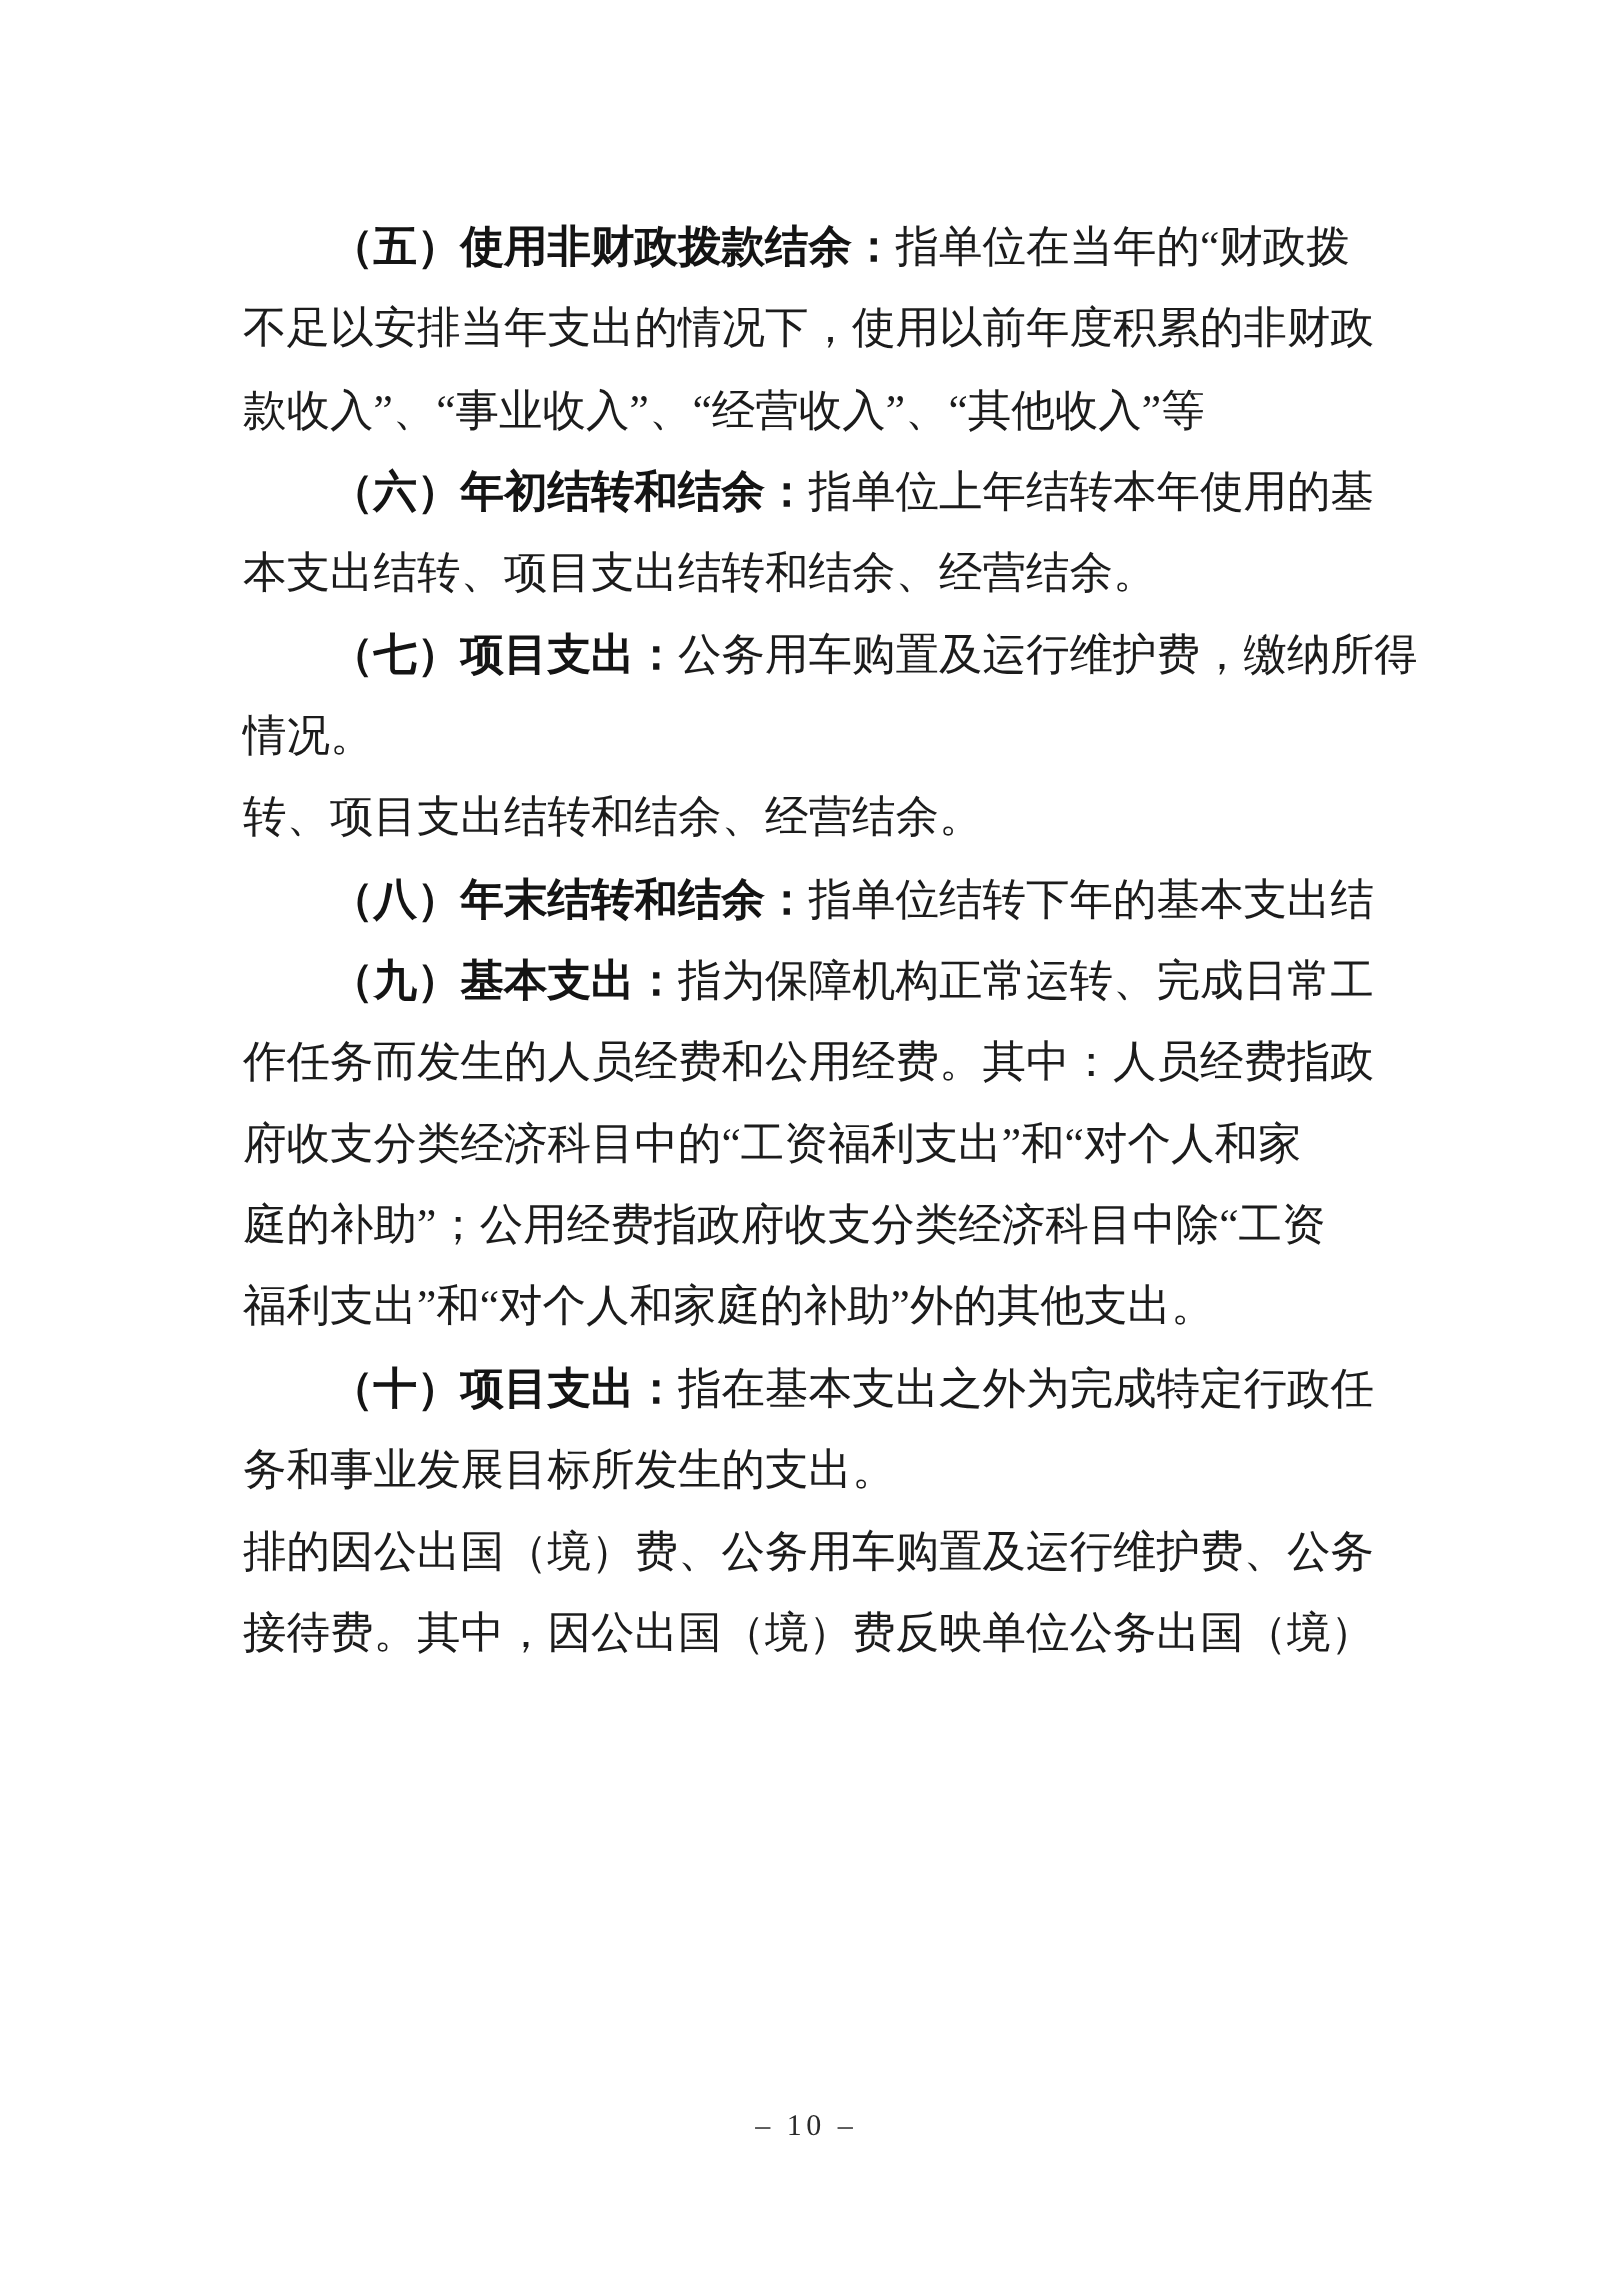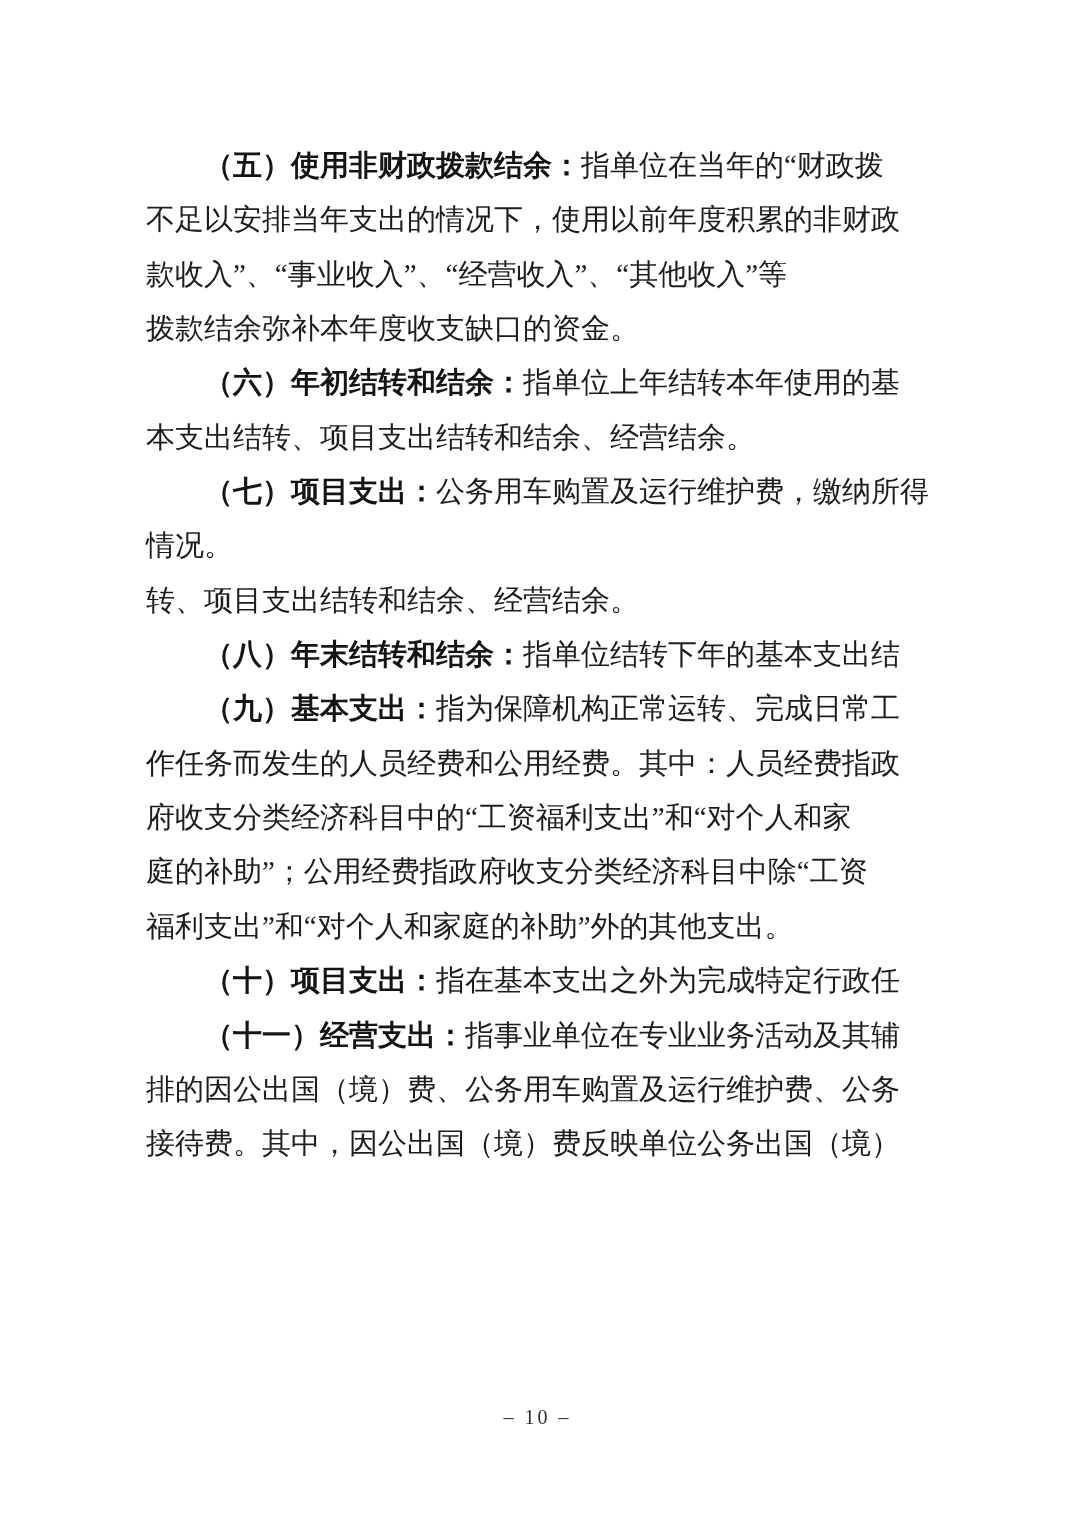--- a/index.html
+++ b/index.html
@@ -17,7 +17,7 @@
   }
   .content {
     position: absolute;
-    left: 146px;
+    left: 162px;
     top: 138px;
     width: 760px;
     font-size: 29px;

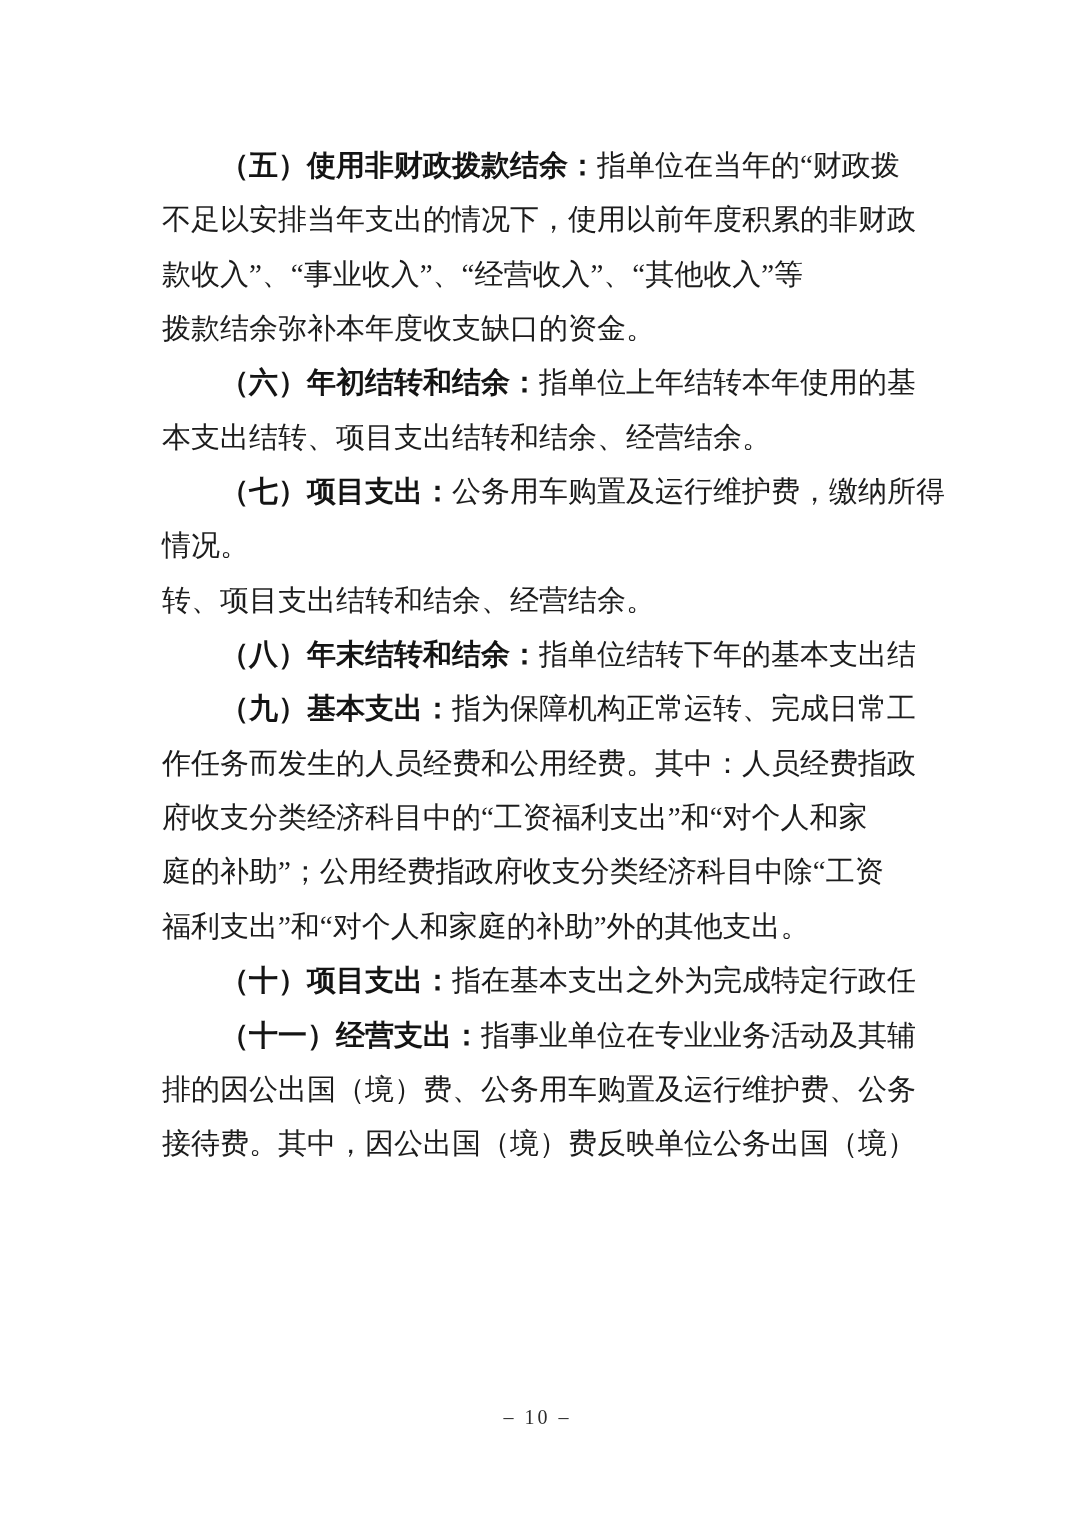--- a/index.html
+++ b/index.html
@@ -57,7 +57,6 @@
     <div class="line indent"><span class="head">（五）使用非财政拨款结余：</span><span>指单位在当年的“财政拨</span></div>
     <div class="line"><span>不足以安排当年支出的情况下，使用以前年度积累的非财政</span></div>
     <div class="line"><span>款收入”、“事业收入”、“经营收入”、“其他收入”等</span></div>
-    <div class="line"><span>拨款结余弥补本年度收支缺口的资金。</span></div>
 
     <div class="line indent"><span class="head">（六）年初结转和结余：</span><span>指单位上年结转本年使用的基</span></div>
     <div class="line"><span>本支出结转、项目支出结转和结余、经营结余。</span></div>

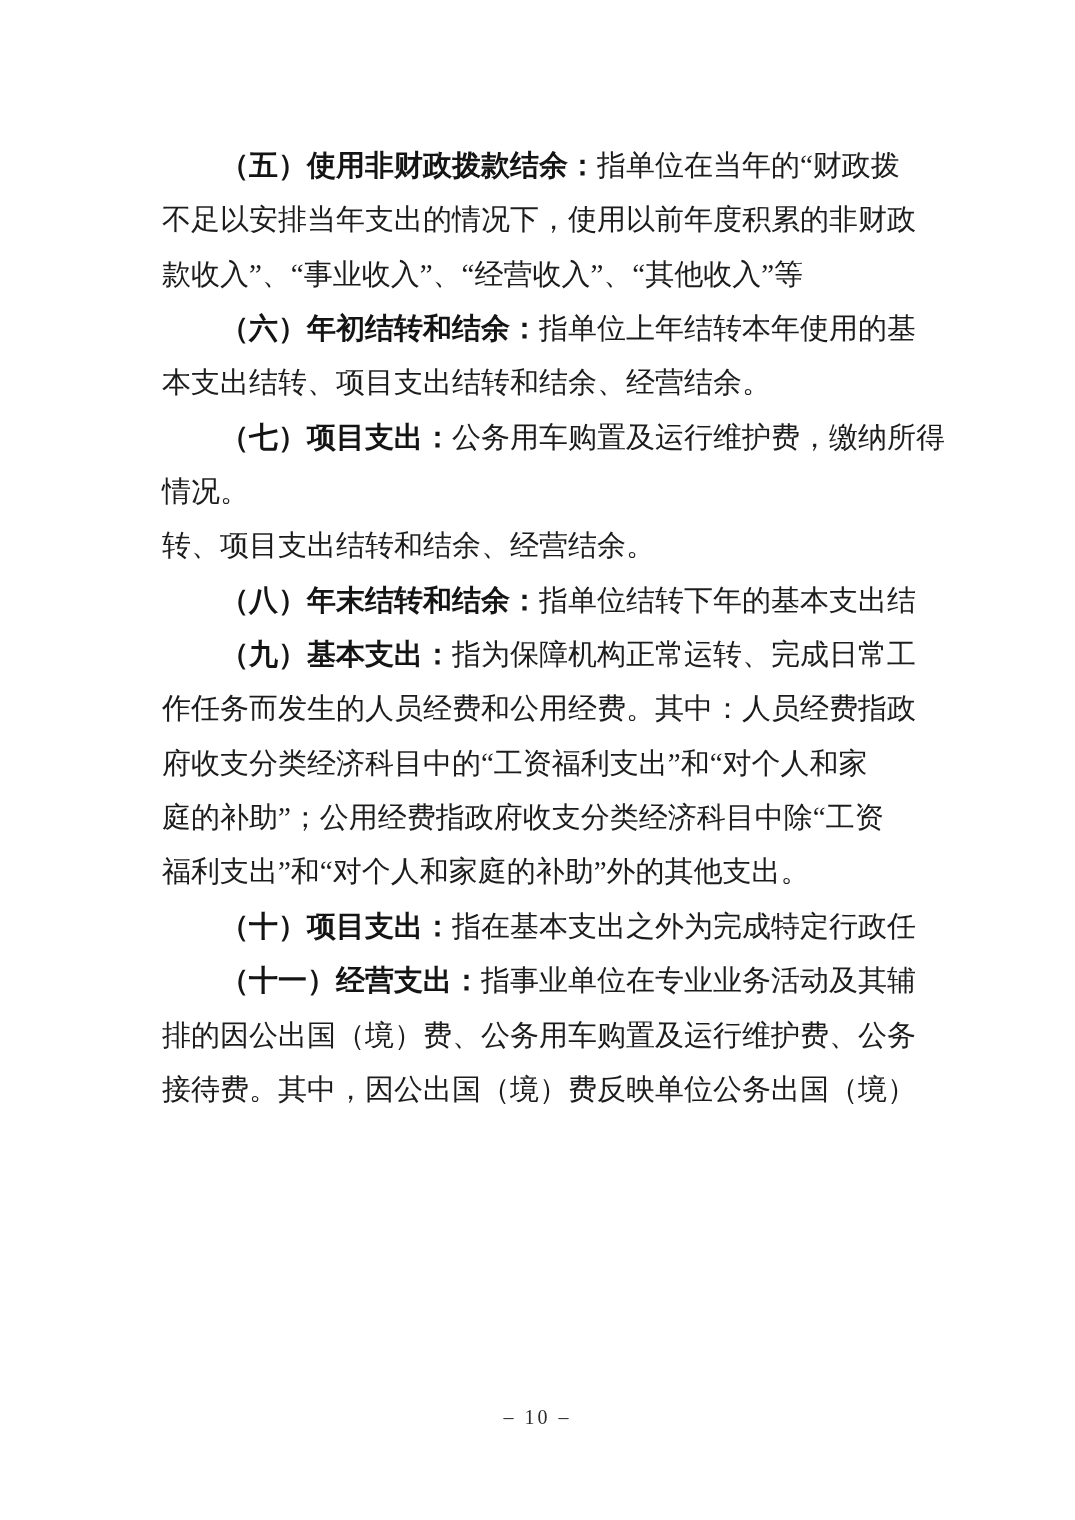--- a/index.html
+++ b/index.html
@@ -74,6 +74,7 @@
     <div class="line"><span>福利支出”和“对个人和家庭的补助”外的其他支出。</span></div>
 
     <div class="line indent"><span class="head">（十）项目支出：</span><span>指在基本支出之外为完成特定行政任</span></div>
+    <div class="line"><span>务和事业发展目标所发生的支出。</span></div>
 
     <div class="line indent"><span class="head">（十一）经营支出：</span><span>指事业单位在专业业务活动及其辅</span></div>
 

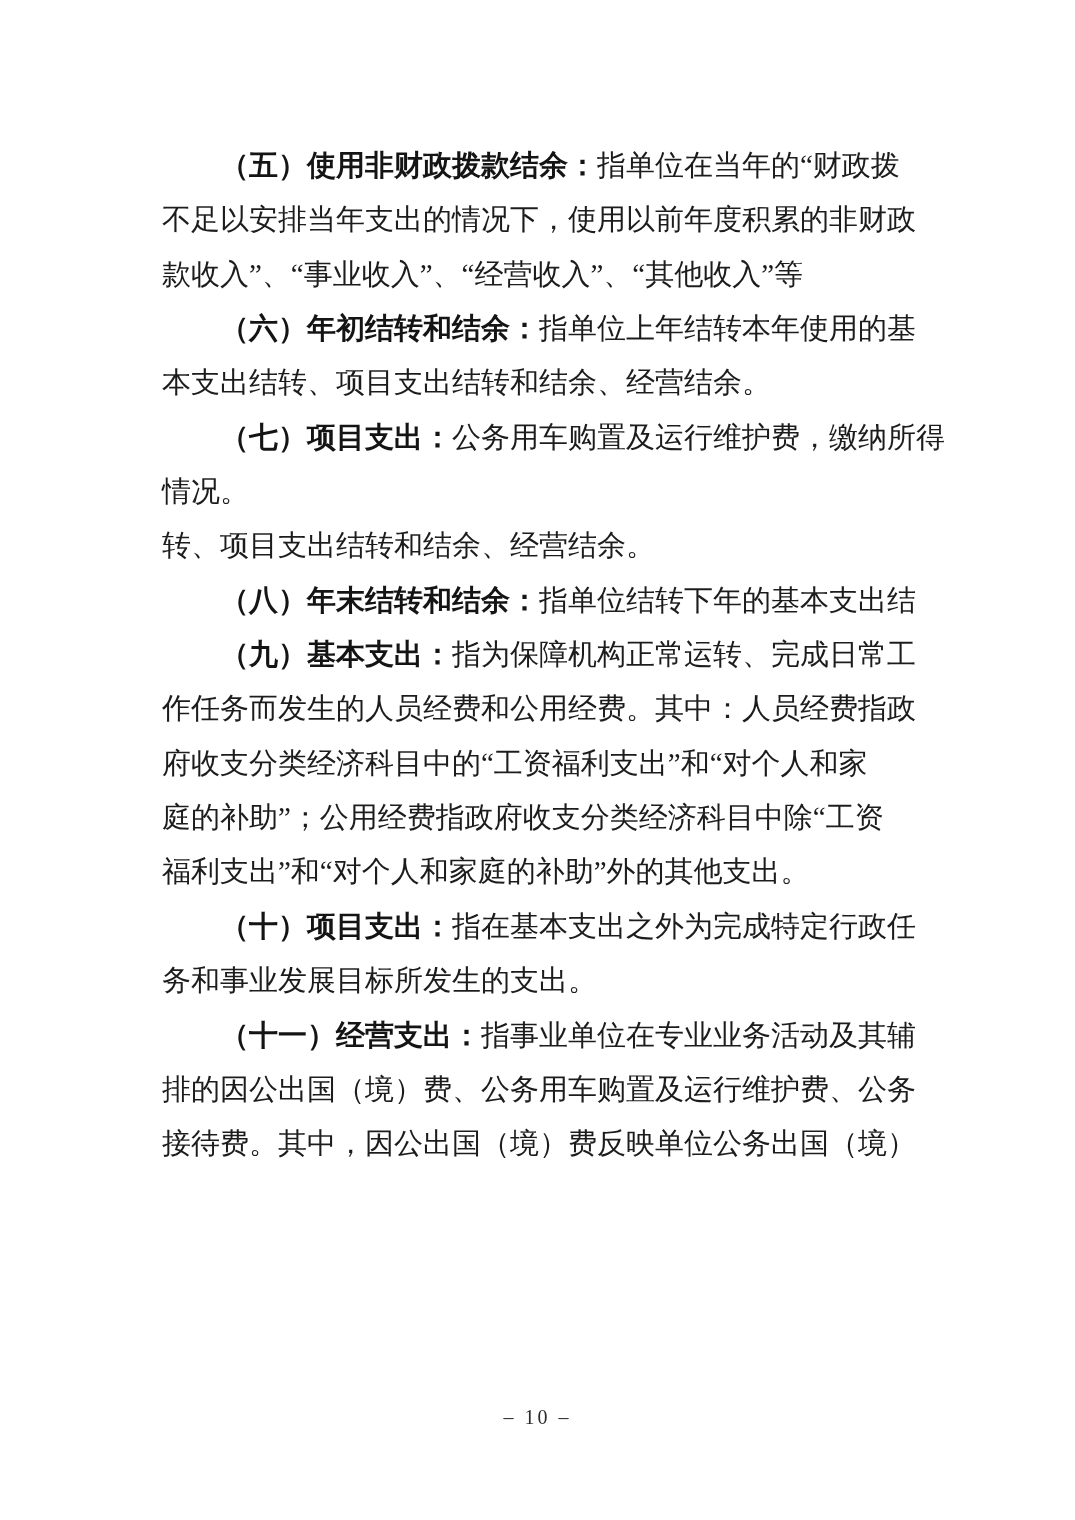--- a/index.html
+++ b/index.html
@@ -76,7 +76,6 @@
     <div class="line indent"><span class="head">（十）项目支出：</span><span>指在基本支出之外为完成特定行政任</span></div>
     <div class="line"><span>务和事业发展目标所发生的支出。</span></div>
 
-    <div class="line indent"><span class="head">（十一）经营支出：</span><span>指事业单位在专业业务活动及其辅</span></div>
 
     <div class="line"><span>排的因公出国（境）费、公务用车购置及运行维护费、公务</span></div>
     <div class="line"><span>接待费。其中，因公出国（境）费反映单位公务出国（境）</span></div>

